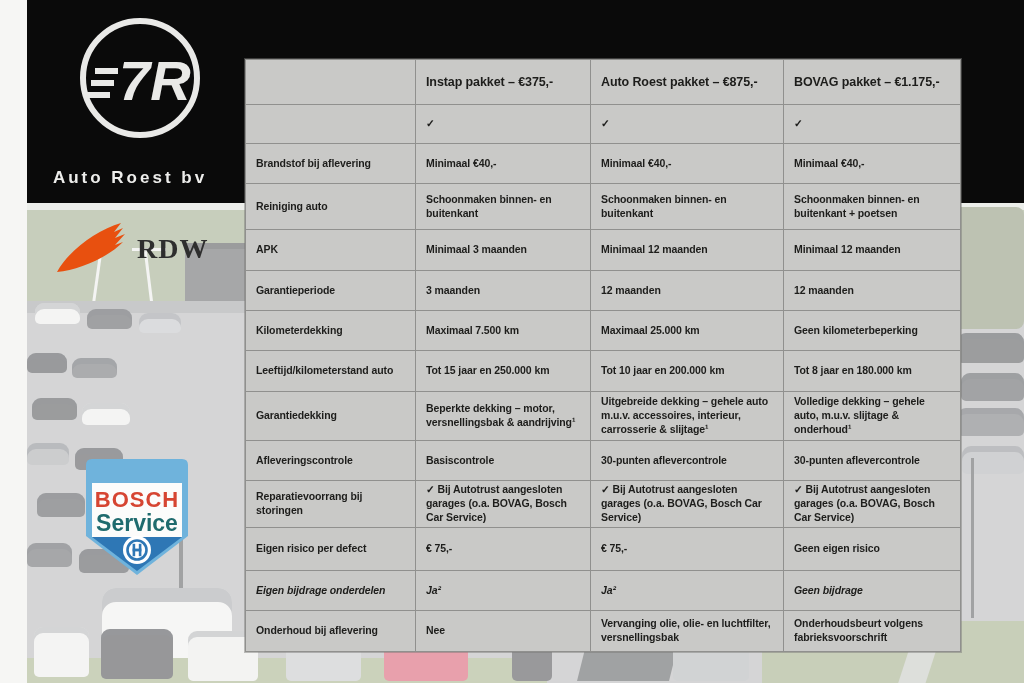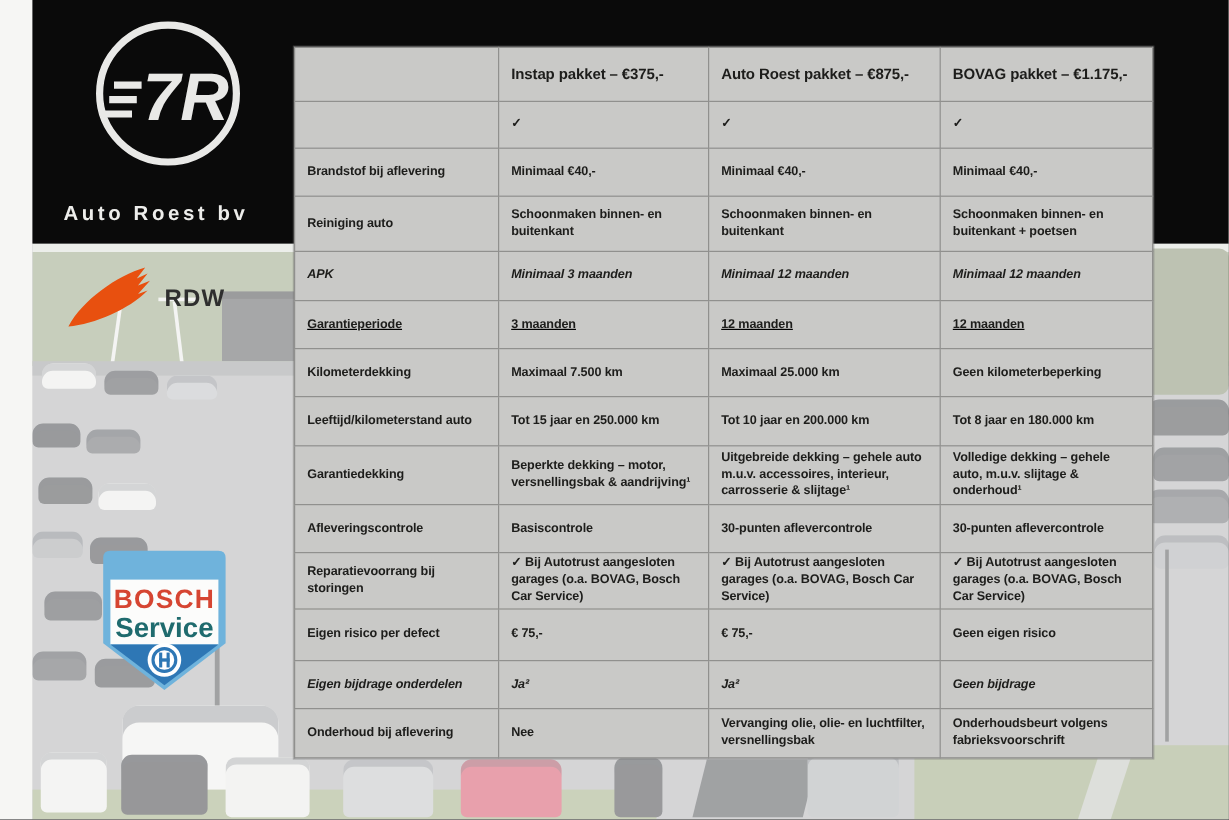--- a/index.html
+++ b/index.html
@@ -35,7 +35,7 @@
   .bosch text{font-family:"Liberation Sans",sans-serif;font-weight:bold;}
   
   table.pkg{
-    position:absolute;left:245px;top:39px;width:715px;height:592px;z-index:4;
+    position:absolute;left:245px;top:59px;width:715px;height:592px;z-index:4;
     border-collapse:collapse;table-layout:fixed;background:var(--table-bg,#c9c9c7);
     outline:1px solid #77777578;
   }

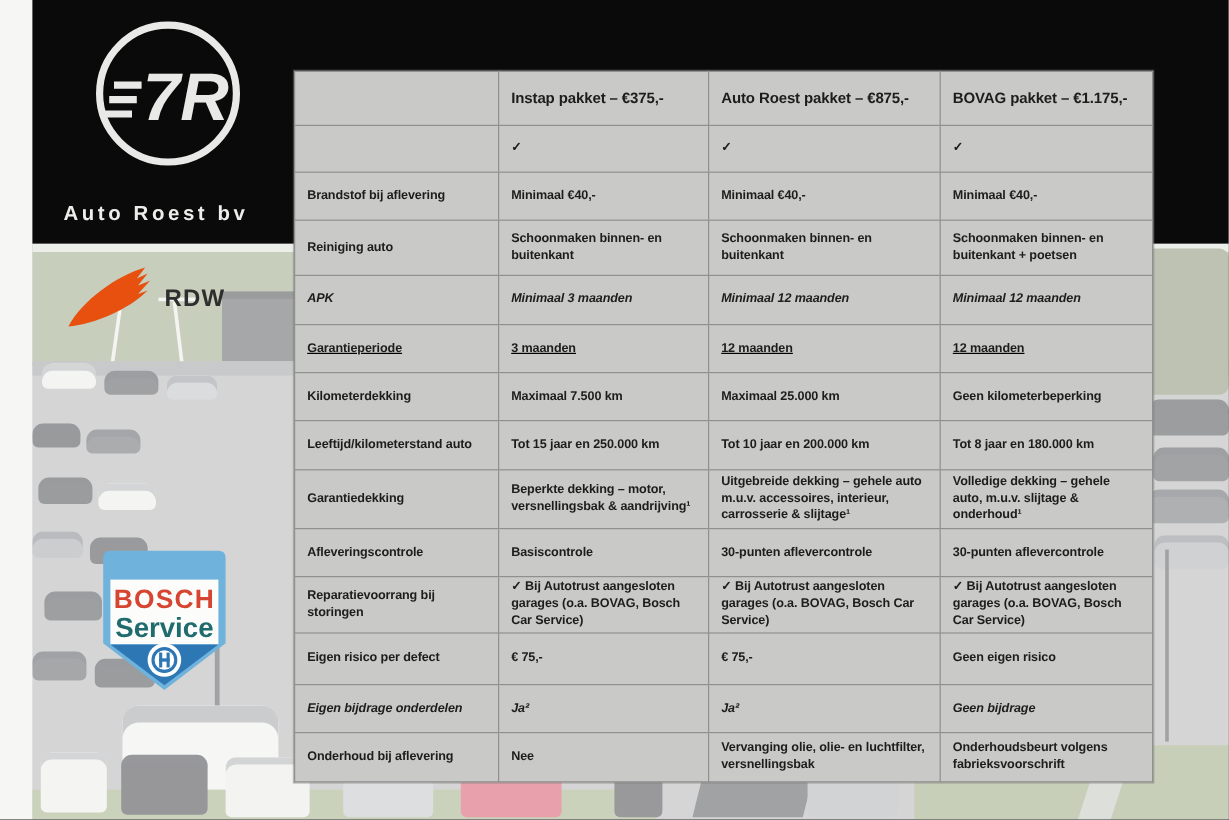--- a/index.html
+++ b/index.html
@@ -22,7 +22,7 @@
     font-size:17px;font-weight:bold;letter-spacing:3px;white-space:nowrap;}
   
   .rdw{position:absolute;left:55px;top:218px;width:170px;height:62px;z-index:5;display:flex;align-items:center;}
-  .rdw-word{font-family:Liberation Sans, sans-serif;font-size:20px;font-weight:600;color:#2e2e2e;letter-spacing:1px;margin-left:-4px;}
+  .rdw-word{font-family:Liberation Serif, serif;font-size:28px;font-weight:600;color:#2e2e2e;letter-spacing:1px;margin-left:-4px;}
   
   .bovag{position:absolute;left:95px;top:300px;width:90px;height:130px;z-index:5;background:#fff;
     padding:6px;box-sizing:border-box;display:flex;flex-direction:column;}

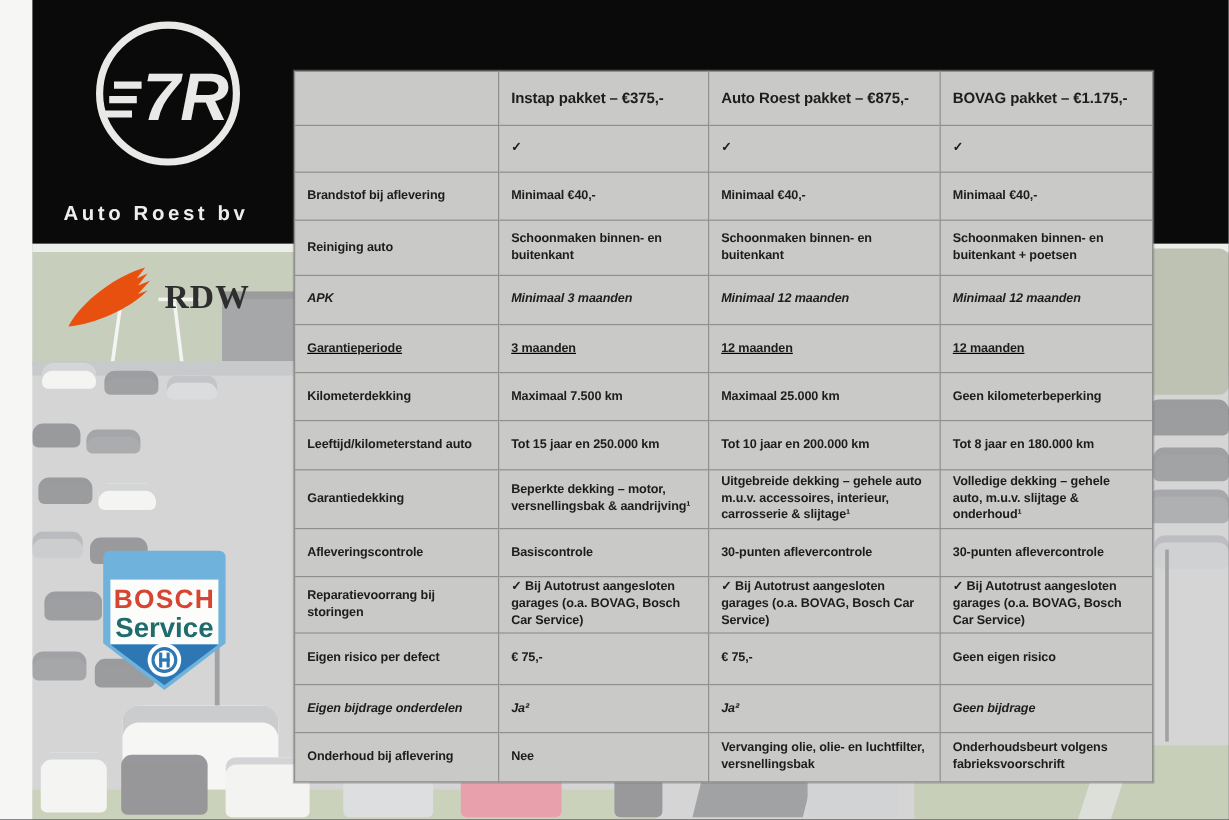--- a/index.html
+++ b/index.html
@@ -52,7 +52,7 @@
   tbody tr:nth-child(1){height:39px;}
   tbody tr:nth-child(2){height:40px;}
   tbody tr:nth-child(3){height:46px;}
-  tbody tr:nth-child(4){height:41px;font-style:italic;}
+  tbody tr:nth-child(4){height:41px;}
   tbody tr:nth-child(5){height:40px;text-decoration:underline;}
   tbody tr:nth-child(6){height:40px;}
   tbody tr:nth-child(7){height:41px;padding-left:48px;}

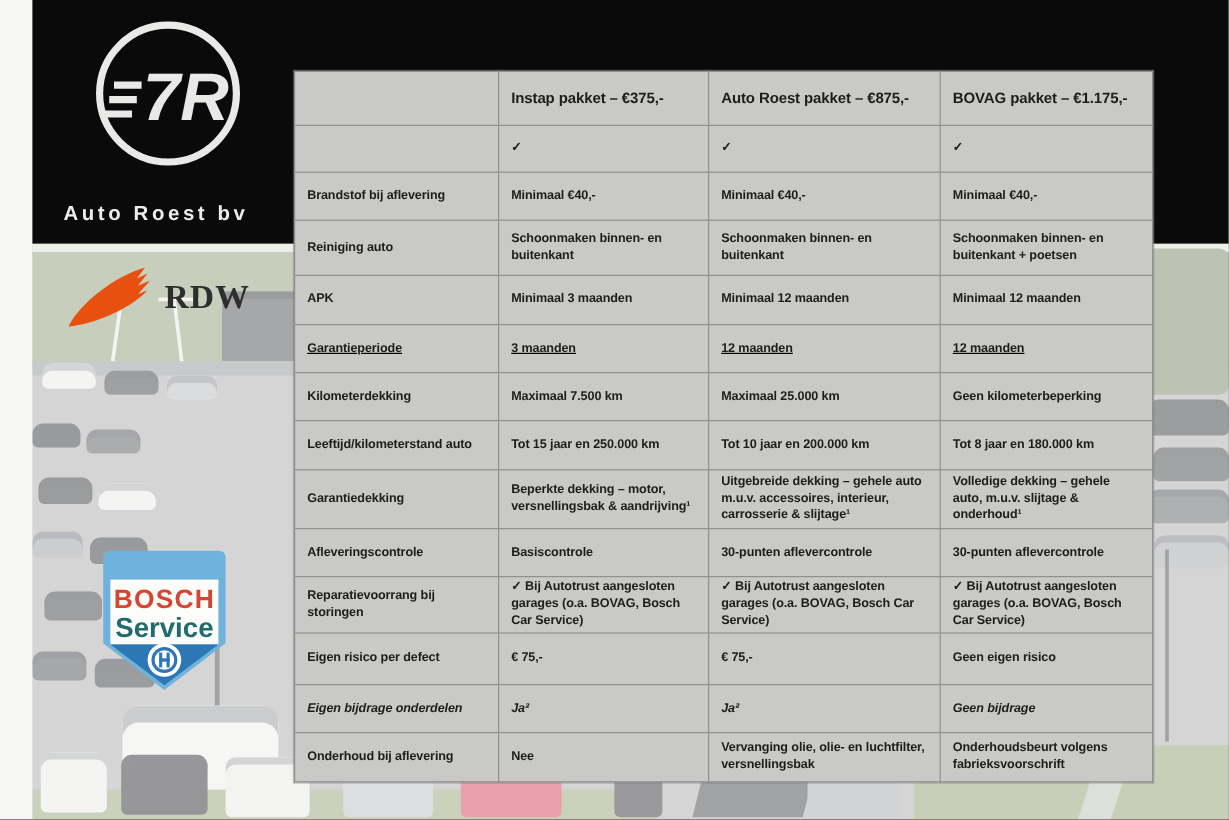--- a/index.html
+++ b/index.html
@@ -53,7 +53,7 @@
   tbody tr:nth-child(2){height:40px;}
   tbody tr:nth-child(3){height:46px;}
   tbody tr:nth-child(4){height:41px;}
-  tbody tr:nth-child(5){height:40px;text-decoration:underline;}
+  tbody tr:nth-child(5){height:40px;}
   tbody tr:nth-child(6){height:40px;}
   tbody tr:nth-child(7){height:41px;padding-left:48px;}
   tbody tr:nth-child(8){height:49px;}

